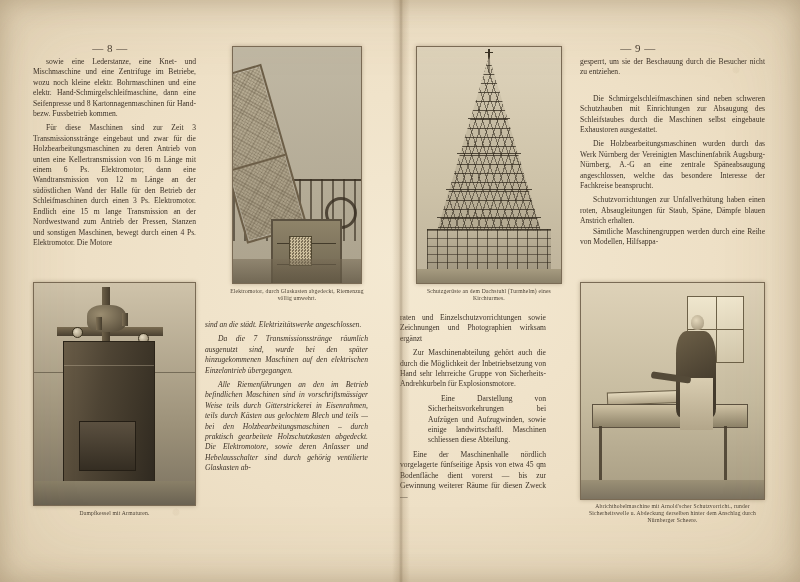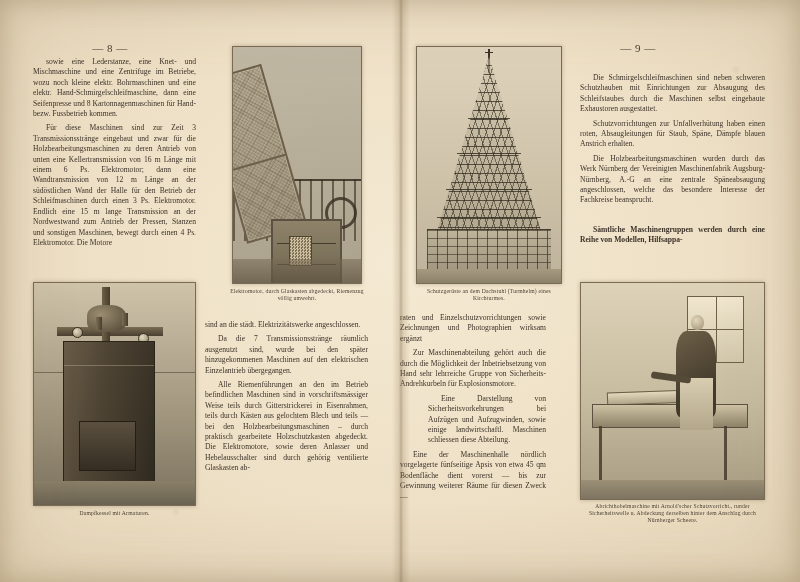--- a/index.html
+++ b/index.html
@@ -466,6 +466,7 @@
     </div>
 
     <div class="col" style="left:580px; top:57px; width:185px;">
+      <p class="cont">gesperrt, um sie der Beschauung durch die Besucher nicht zu entziehen.</p>
       <p style="margin-top:16px;">Die Schmirgelschleifmaschinen sind neben schweren Schutzhauben mit Einrichtungen zur Absaugung des Schleifstaubes durch die Maschinen selbst eingebaute Exhaustoren ausgestattet.</p>
       <p style="margin-top:4px;">Schutzvorrichtungen zur Unfallverhütung haben einen roten, Absaugleitungen für Staub, Späne, Dämpfe blauen Anstrich erhalten.</p>
       <p style="margin-top:4px;">Die Holzbearbeitungsmaschinen wurden durch das Werk Nürnberg der Vereinigten Maschinenfabrik Augsburg-Nürnberg, A.-G an eine zentrale Späneabsaugung angeschlossen, welche das besondere Interesse der Fachkreise beansprucht.</p>

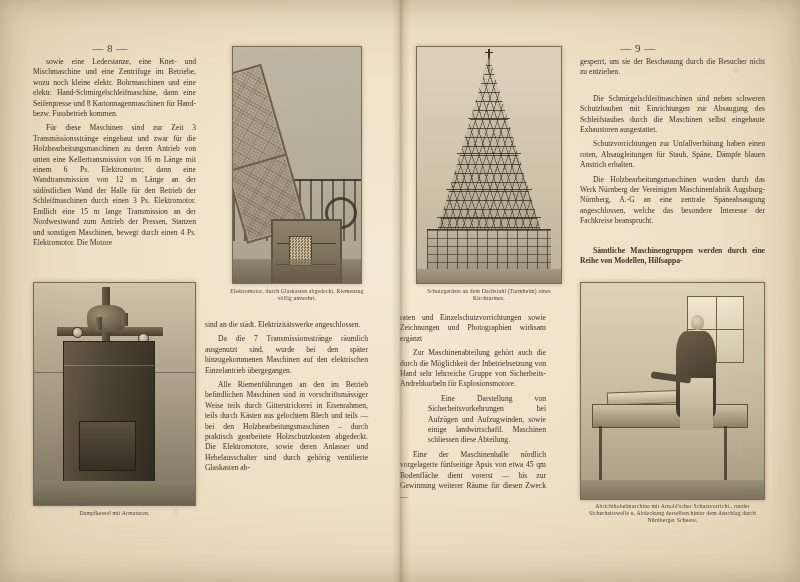--- a/index.html
+++ b/index.html
@@ -468,8 +468,8 @@
     <div class="col" style="left:580px; top:57px; width:185px;">
       <p class="cont">gesperrt, um sie der Beschauung durch die Besucher nicht zu entziehen.</p>
       <p style="margin-top:16px;">Die Schmirgelschleifmaschinen sind neben schweren Schutzhauben mit Einrichtungen zur Absaugung des Schleifstaubes durch die Maschinen selbst eingebaute Exhaustoren ausgestattet.</p>
+      <p style="margin-top:4px;">Die Holzbearbeitungsmaschinen wurden durch das Werk Nürnberg der Vereinigten Maschinenfabrik Augsburg-Nürnberg, A.-G an eine zentrale Späneabsaugung angeschlossen, welche das besondere Interesse der Fachkreise beansprucht.</p>
       <p style="margin-top:4px;">Schutzvorrichtungen zur Unfallverhütung haben einen roten, Absaugleitungen für Staub, Späne, Dämpfe blauen Anstrich erhalten.</p>
-      <p style="margin-top:4px;">Die Holzbearbeitungsmaschinen wurden durch das Werk Nürnberg der Vereinigten Maschinenfabrik Augsburg-Nürnberg, A.-G an eine zentrale Späneabsaugung angeschlossen, welche das besondere Interesse der Fachkreise beansprucht.</p>
       <p style="margin-top:19px;font-weight:bold;">Sämtliche Maschinengruppen werden durch eine Reihe von Modellen, Hilfsappa-</p>
     </div>
 

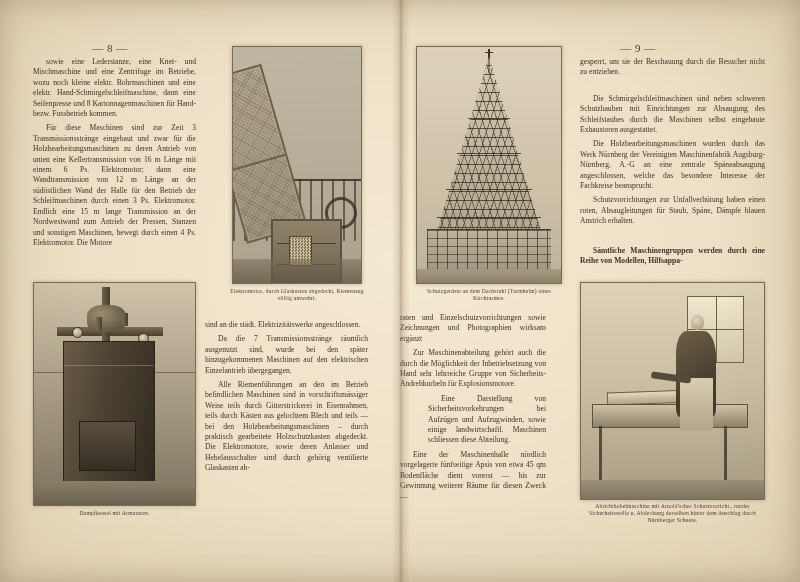--- a/index.html
+++ b/index.html
@@ -470,7 +470,7 @@
       <p style="margin-top:16px;">Die Schmirgelschleifmaschinen sind neben schweren Schutzhauben mit Einrichtungen zur Absaugung des Schleifstaubes durch die Maschinen selbst eingebaute Exhaustoren ausgestattet.</p>
       <p style="margin-top:4px;">Die Holzbearbeitungsmaschinen wurden durch das Werk Nürnberg der Vereinigten Maschinenfabrik Augsburg-Nürnberg, A.-G an eine zentrale Späneabsaugung angeschlossen, welche das besondere Interesse der Fachkreise beansprucht.</p>
       <p style="margin-top:4px;">Schutzvorrichtungen zur Unfallverhütung haben einen roten, Absaugleitungen für Staub, Späne, Dämpfe blauen Anstrich erhalten.</p>
-      <p style="margin-top:19px;font-weight:bold;">Sämtliche Maschinengruppen werden durch eine Reihe von Modellen, Hilfsappa-</p>
+      <p style="margin-top:0;">Sämtliche Maschinengruppen werden durch eine Reihe von Modellen, Hilfsappa-</p>
     </div>
 
     <div class="figure" style="left:580px; top:282px; width:185px; height:218px;">

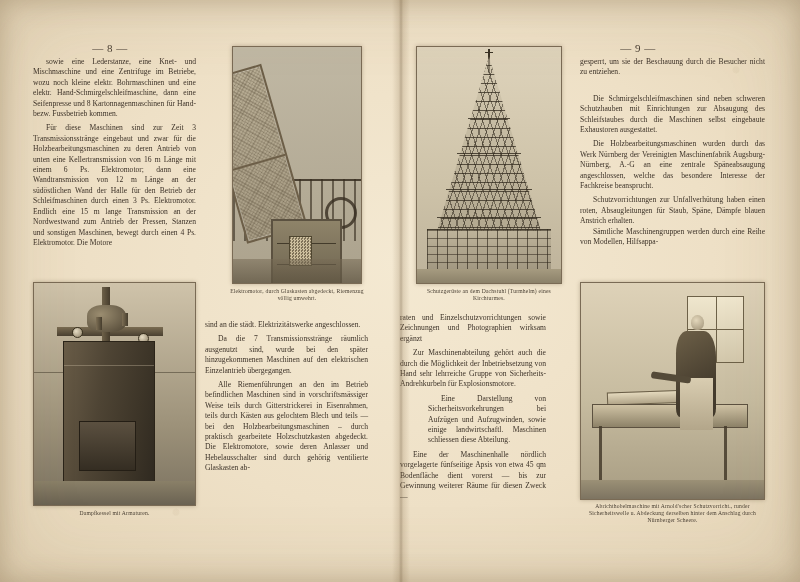--- a/index.html
+++ b/index.html
@@ -432,7 +432,7 @@
     </div>
     <div class="caption" style="left:33px; top:510px; width:163px;">Dampfkessel mit Armaturen.</div>
 
-    <div class="col" style="left:205px; top:320px; width:163px;">
+    <div class="col" style="left:205px; top:320px; width:163px;font-style:italic;">
       <p class="cont">sind an die städt. Elektrizitätswerke angeschlossen.</p>
       <p style="margin-top:4px;">Da die 7 Transmissionsstränge räumlich ausgenutzt sind, wurde bei den später hinzugekommenen Maschinen auf den elektrischen Einzelantrieb übergegangen.</p>
       <p style="margin-top:4px;">Alle Riemenführungen an den im Betrieb befindlichen Maschinen sind in vorschriftsmässiger Weise teils durch Gitterstrickerei in Eisenrahmen, teils durch Kästen aus gelochtem Blech und teils — bei den Holzbearbeitungsmaschinen – durch praktisch gearbeitete Holzschutzkasten abgedeckt. Die Elektromotore, sowie deren Anlasser und Hebelausschalter sind durch gehörig ventilierte Glaskasten ab-</p>

